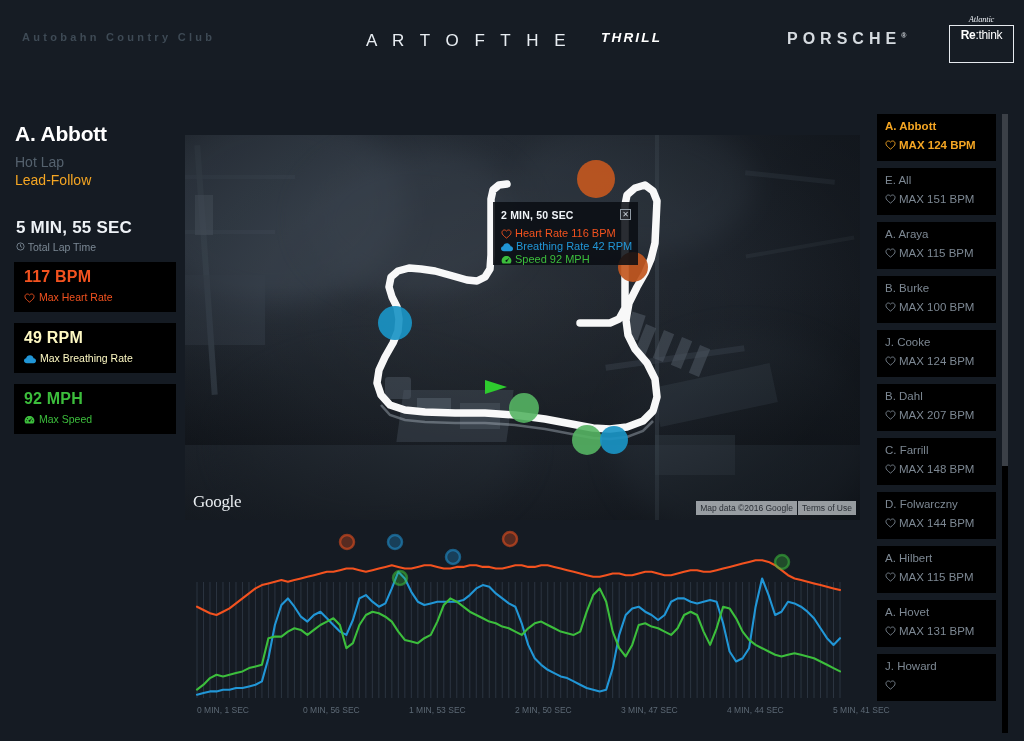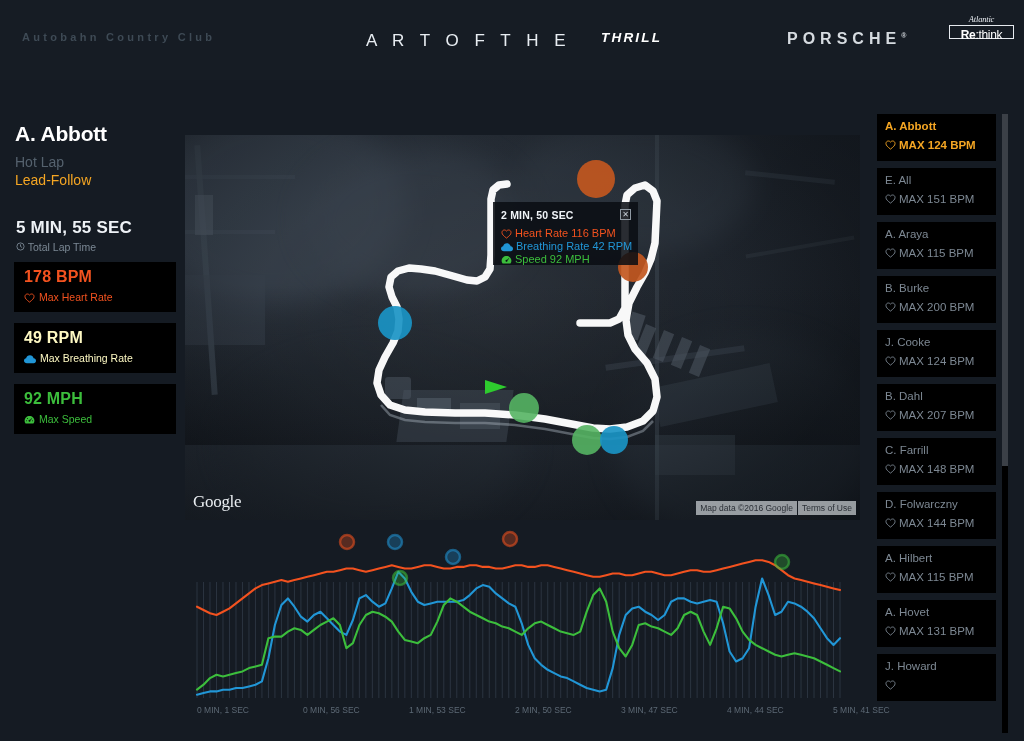--- a/index.html
+++ b/index.html
@@ -46,7 +46,7 @@
     font-size:8.5px; color:#e6eaef; line-height:11px; letter-spacing:-0.2px;
   }
   #rethink .box{
-    border:1.4px solid #e6eaef; height:14px; line-height:18px;
+    border:1.4px solid #e6eaef; height:38px; line-height:18px;
     font-size:12px; color:#ffffff; letter-spacing:-0.3px;
   }
   #rethink .box b{ font-weight:bold; }

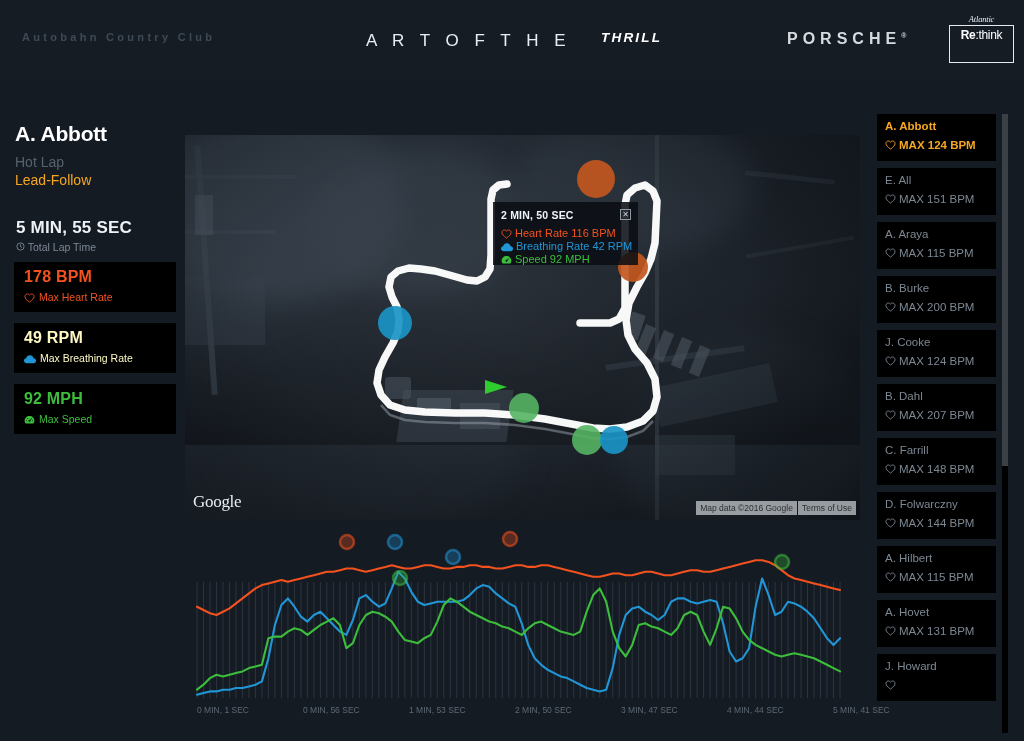--- a/index.html
+++ b/index.html
@@ -201,7 +201,7 @@
   </div>
 
   <div class="stat-box" id="stat-hr">
-    <div class="val">178 BPM</div>
+    <div class="val">117 BPM</div>
     <div class="lbl">
       <span class="gi">
         <svg width="11" height="10" viewBox="0 0 12 11">

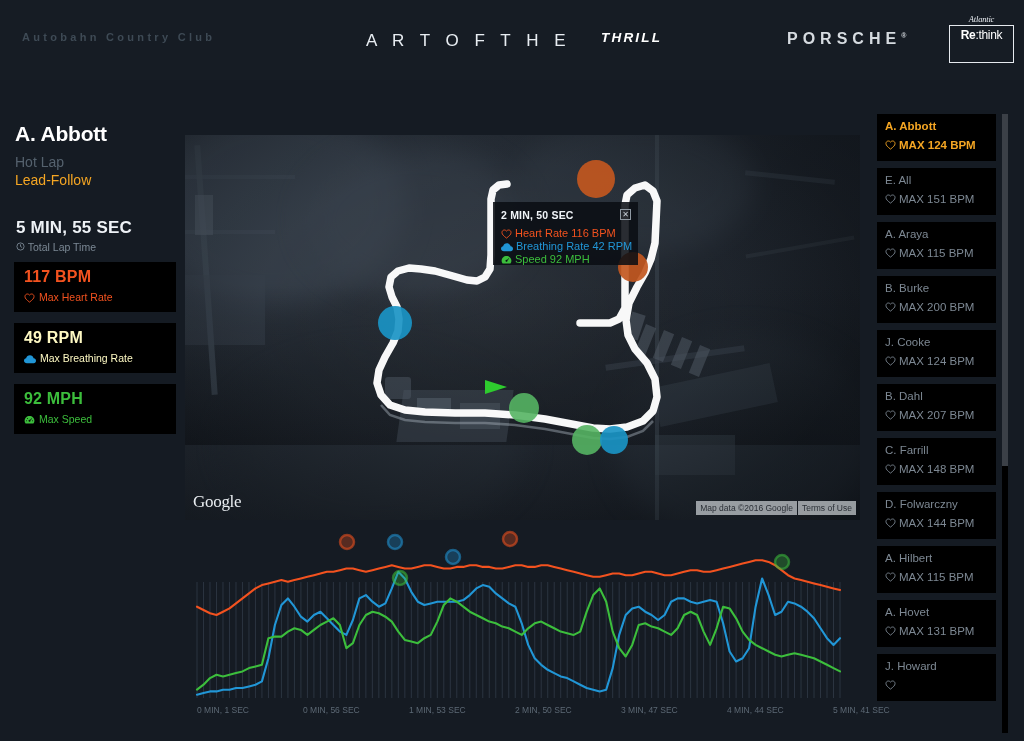--- a/index.html
+++ b/index.html
@@ -477,7 +477,7 @@
         <div class="dn">B. Burke</div>
         <div class="db"><span class="gi"><svg width="11" height="10" viewBox="0 0 12 11">
               <path d="M6 10C3 7.6 1 6.1 1 3.9 1 2.3 2.2 1.1 3.7 1.1c.9 0 1.8.5 2.3 1.2.5-.7 1.4-1.2 2.3-1.2C9.8 1.1 11 2.3 11 3.9 11 6.1 9 7.6 6 10z" fill="none" stroke="#7d8893" stroke-width="1"></path>
-            </svg></span><span>MAX 200 BPM</span></div>
+            </svg></span><span>MAX 100 BPM</span></div>
       </div>
       <div class="driver-item">
         <div class="dn">J. Cooke</div>

